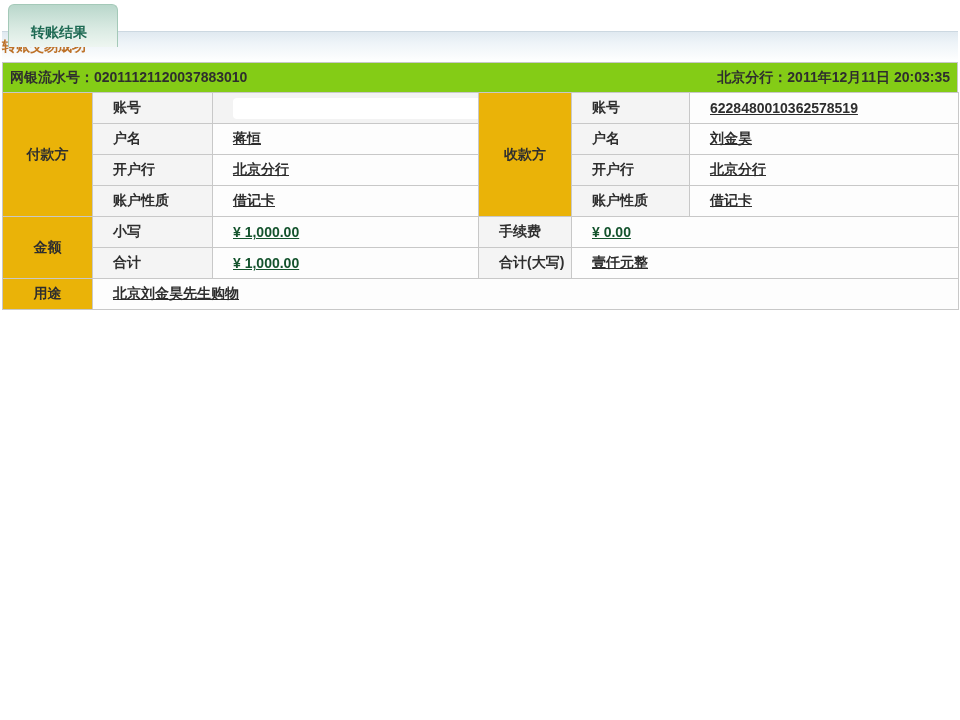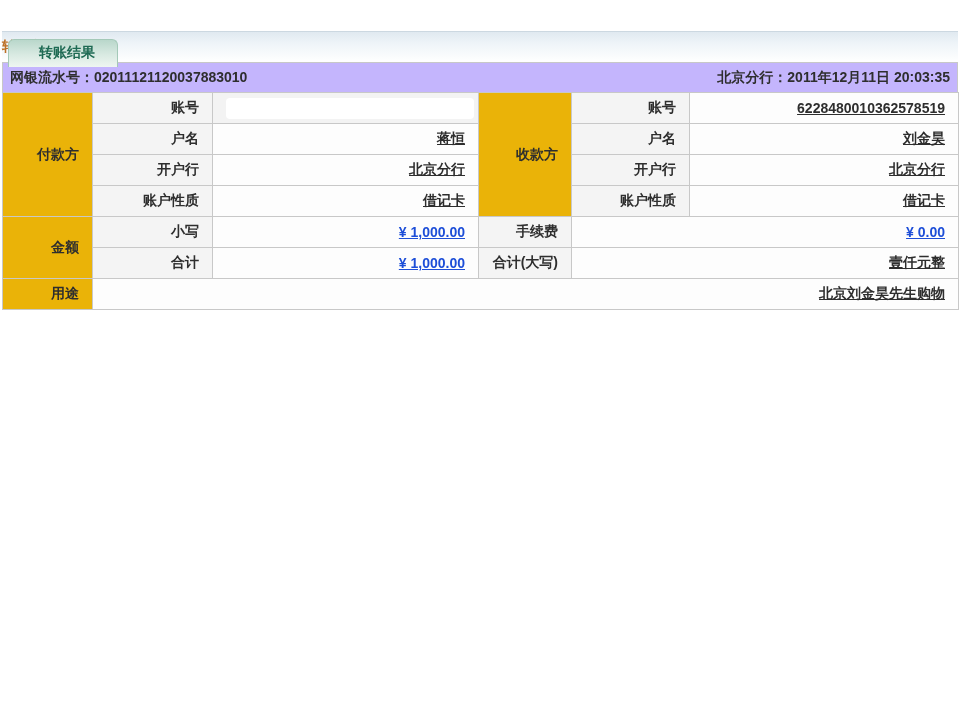--- a/index.html
+++ b/index.html
@@ -18,8 +18,8 @@
   .tab {
     display: inline-block;
     min-width: 110px;
-    padding: 4px 22px 5px 22px;
-    text-align: right;
+    padding: 19px 22px 5px 22px;
+    text-align: left;
     background: linear-gradient(to bottom, #b9d7cb 0%, #d9eae2 55%, #eef6f1 100%);
     border: 1px solid #a4c9b8;
     border-bottom: none;
@@ -27,7 +27,6 @@
     color: #1e6a53;
     font-weight: bold;
     cursor: pointer;
-    margin-top: 35px;
   }
 
   

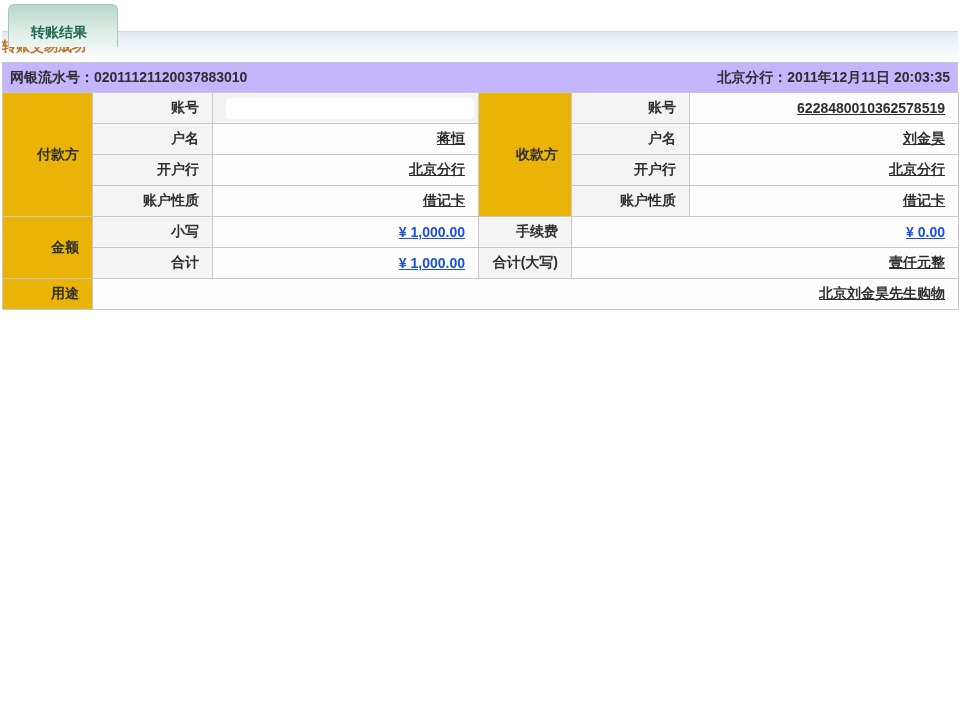--- a/index.html
+++ b/index.html
@@ -47,7 +47,7 @@
     line-height: 29px;
     display: flex;
     justify-content: space-between;
-    background: #c4b5fd;
+    background: #84cc16;
     border: 1px solid #c8c8c8;
     border-bottom: none;
     padding: 0 7px;

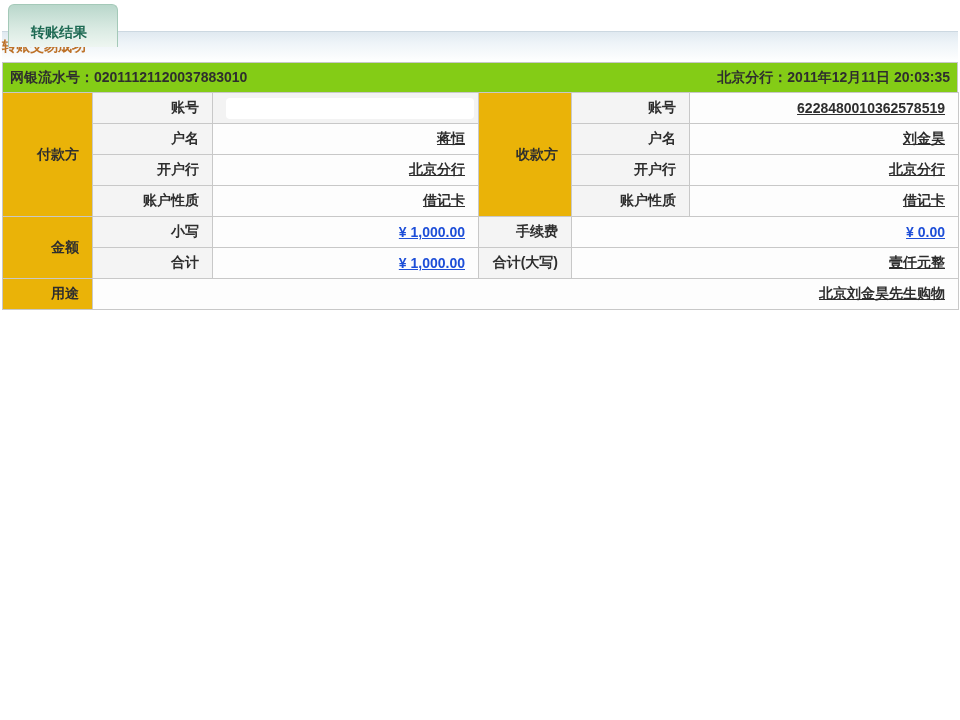--- a/index.html
+++ b/index.html
@@ -65,11 +65,10 @@
   table.result td {
     border: 1px solid #c8c8c8;
     height: 31px;
-    padding: 0 13px;
+    padding: 0 20px;
     vertical-align: middle;
     overflow: hidden;
     white-space: nowrap;
-    text-align: right;
   }
   td.group {
     background: #eab308;

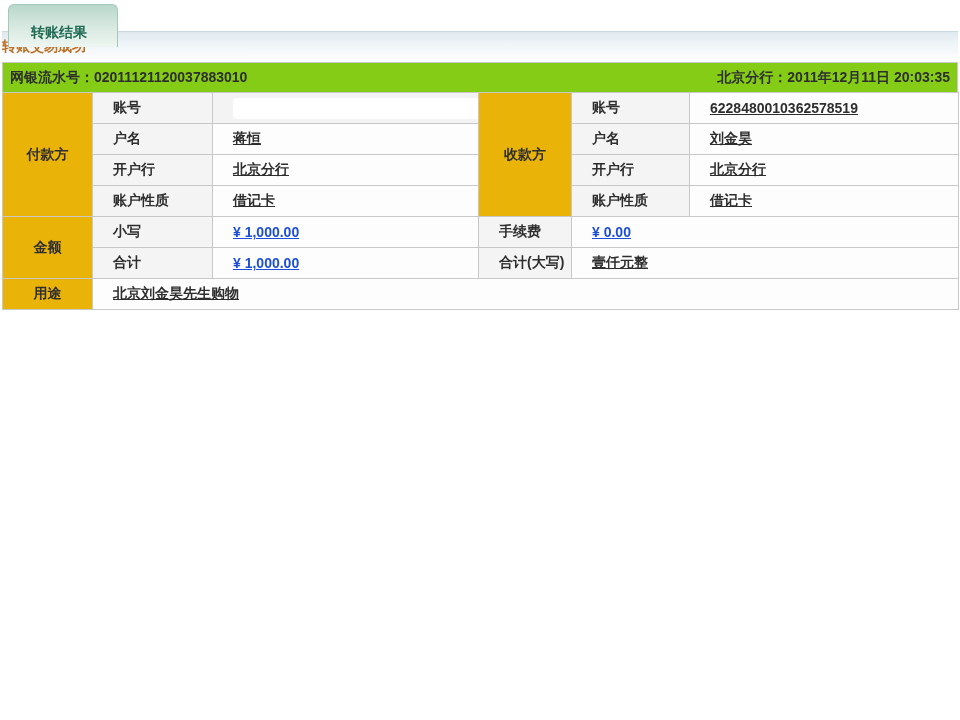--- a/index.html
+++ b/index.html
@@ -77,7 +77,7 @@
   }
   td.label { background: #f4f4f4; }
   td.value { background: #fdfdfd; text-decoration: underline; }
-  td.amount { color: #1d4ed8; }
+  td.amount { color: #14532d; }
   td.redacted-cell { background: #f3f3f3; position: relative; padding: 0 6px; }
   .redaction {
     width: 248px;

